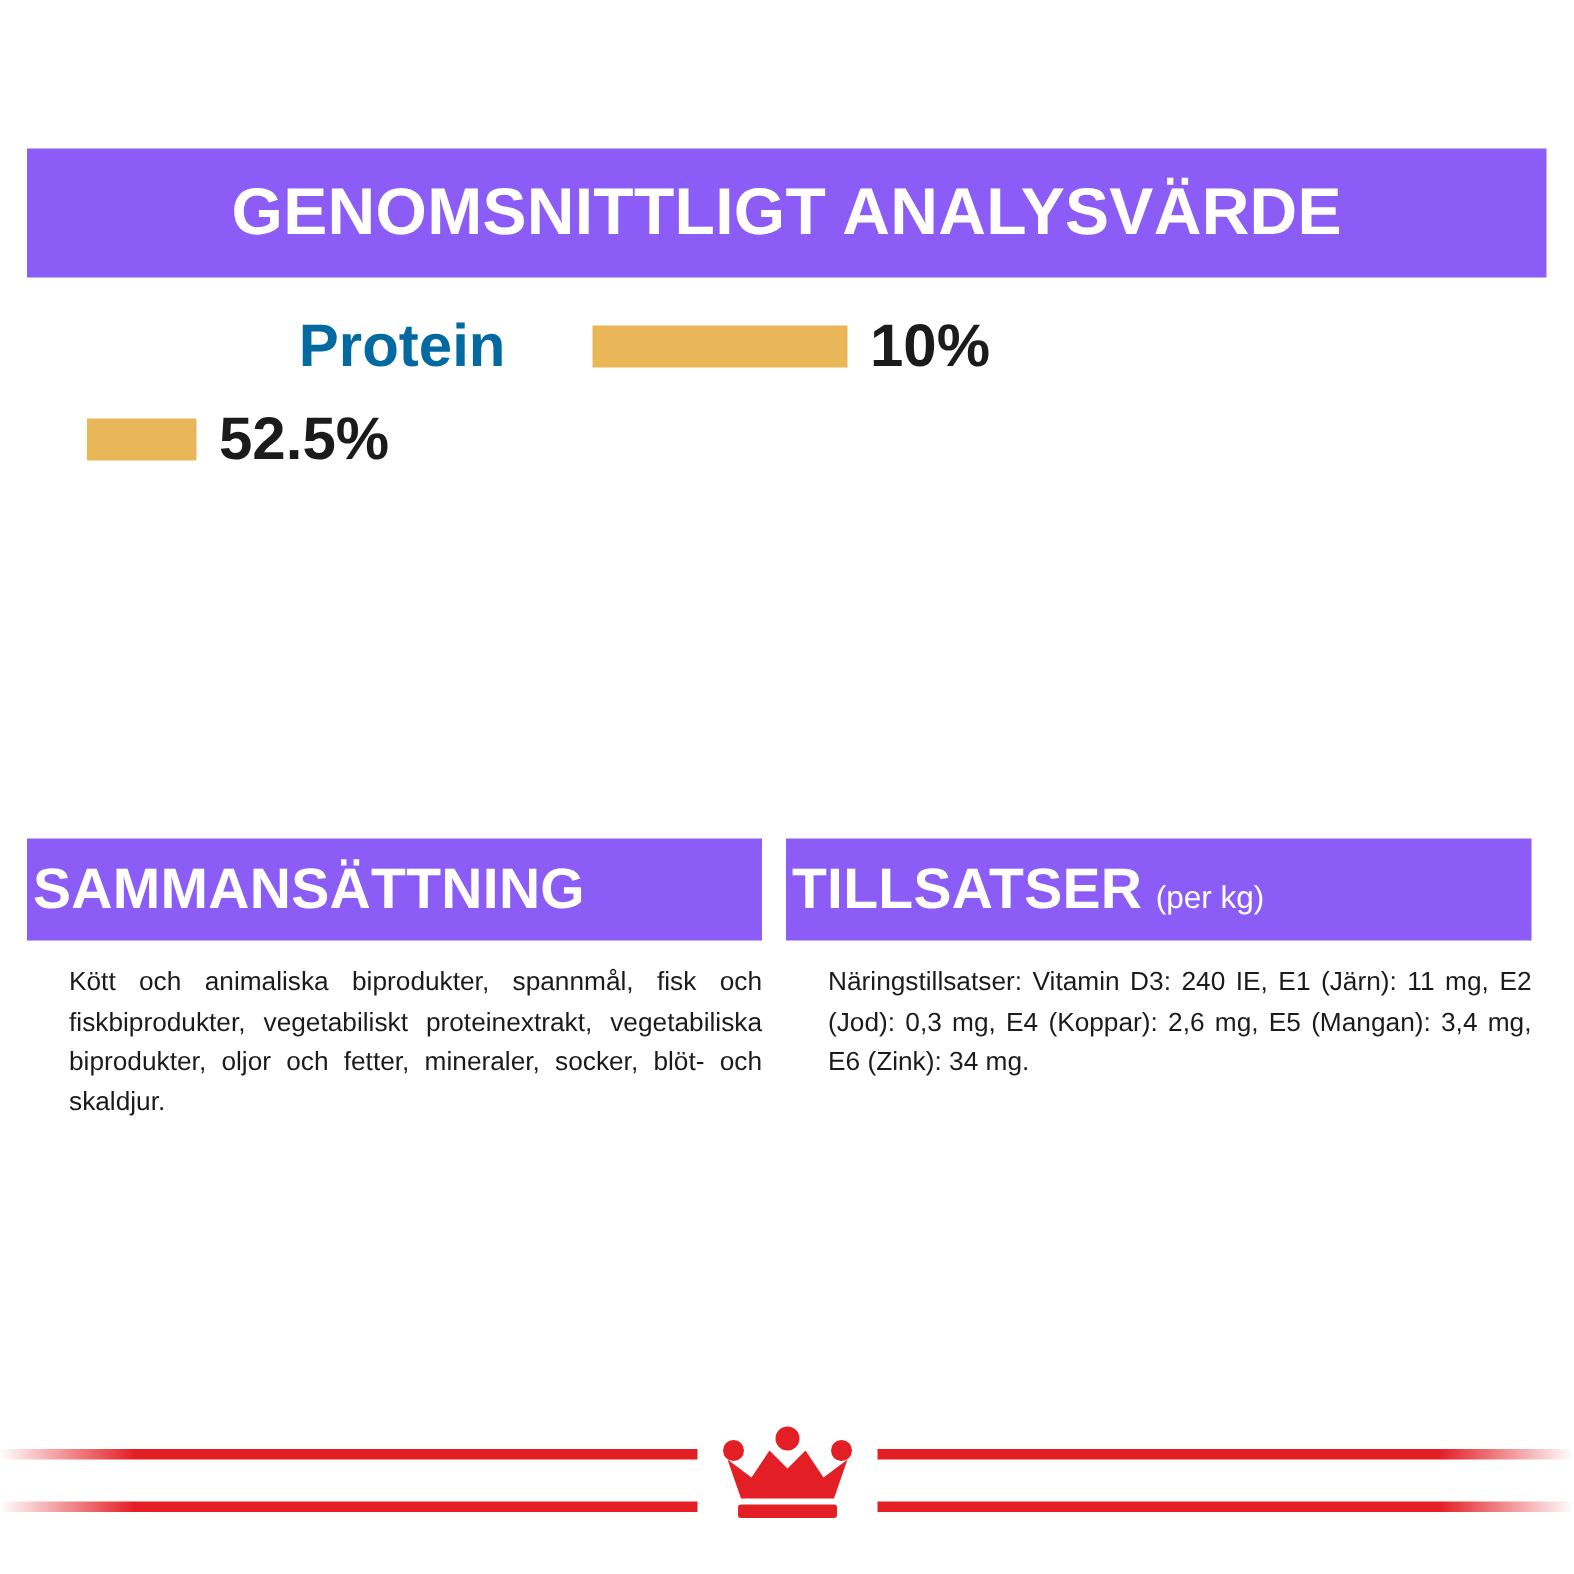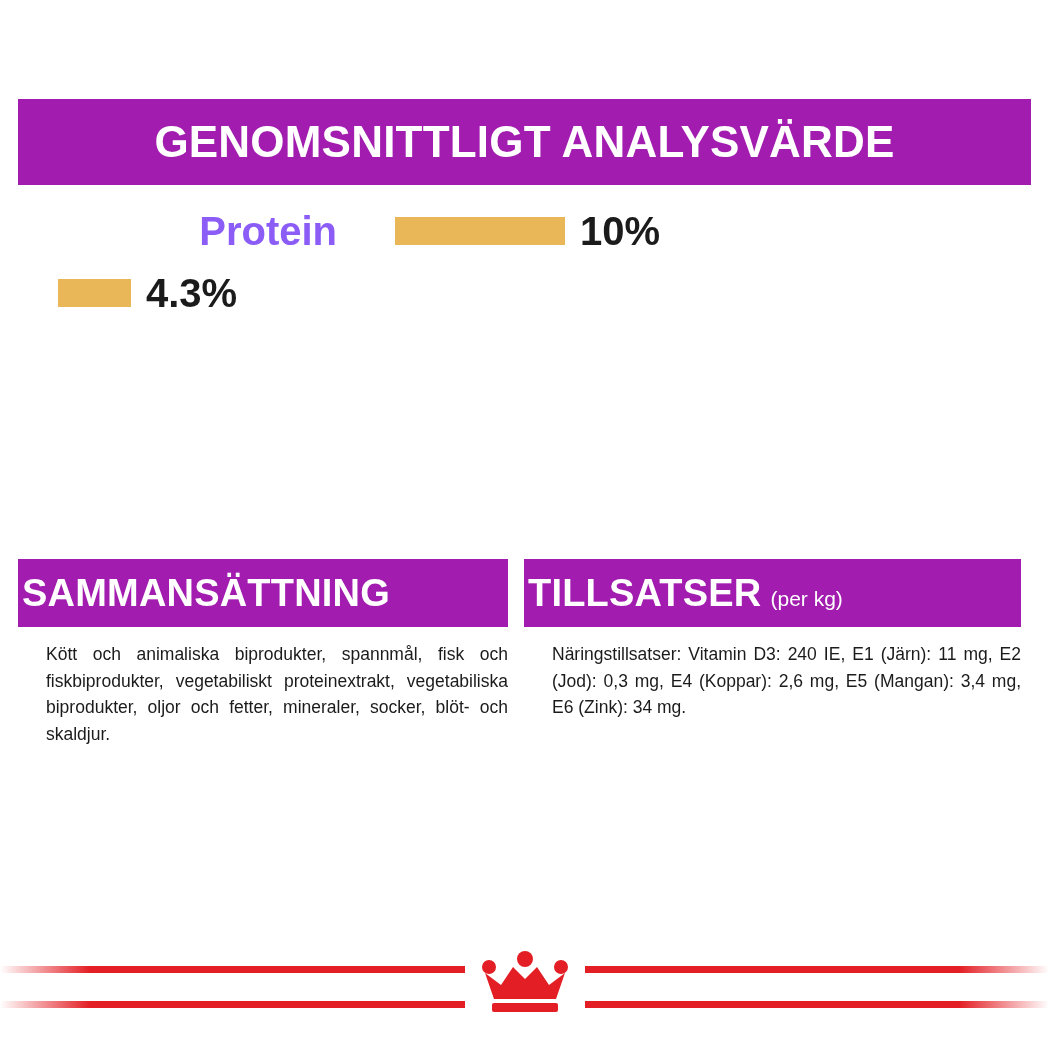--- a/index.html
+++ b/index.html
@@ -22,7 +22,7 @@
 
   
   .banner {
-    background: #a21caf;
+    background: #8b5cf6;
     color: #ffffff;
     display: flex;
     align-items: center;

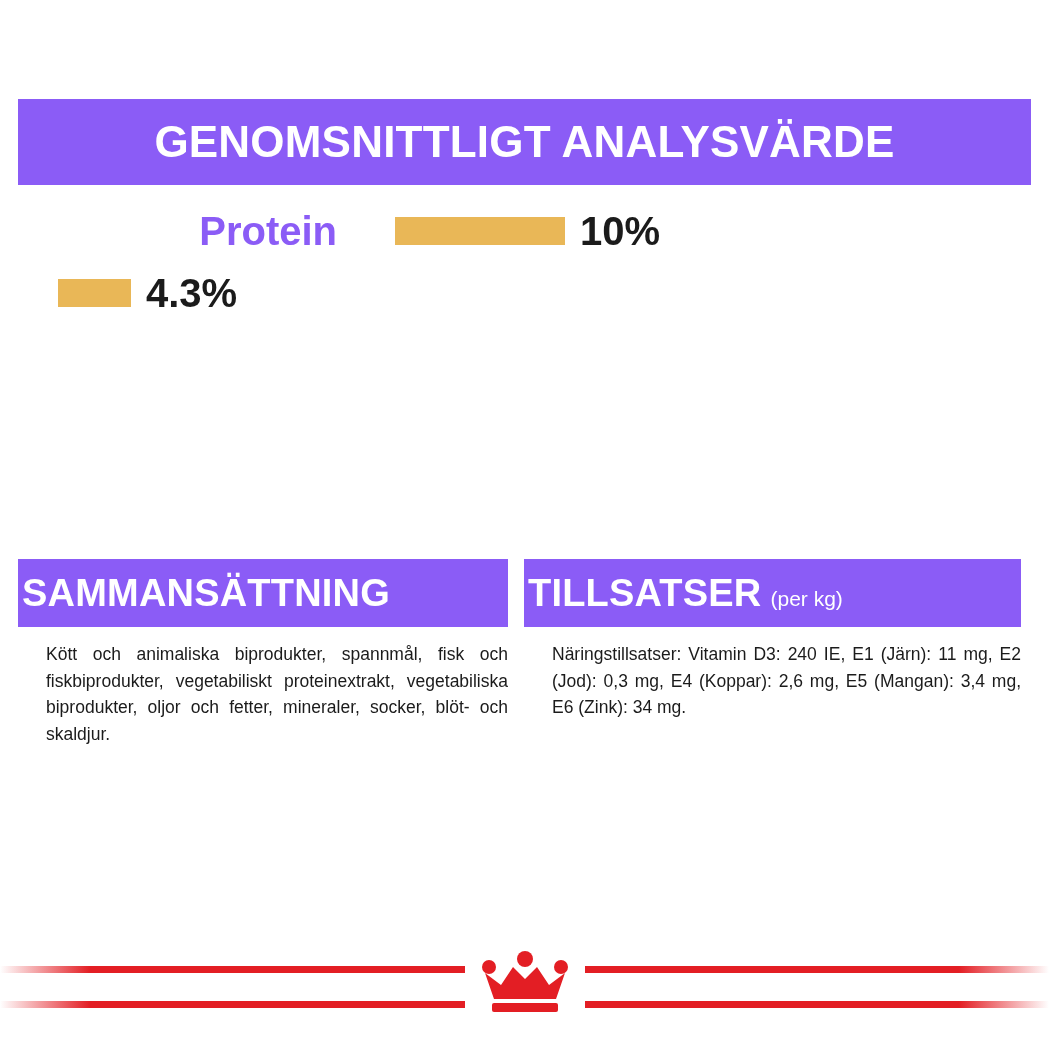--- a/index.html
+++ b/index.html
@@ -66,7 +66,7 @@
     box-sizing: border-box;
     font-size: 40px;
     font-weight: 700;
-    color: #8b5cf6;
+    color: #0369a1;
     line-height: 1;
   }
   .analysis-bar-wrap {

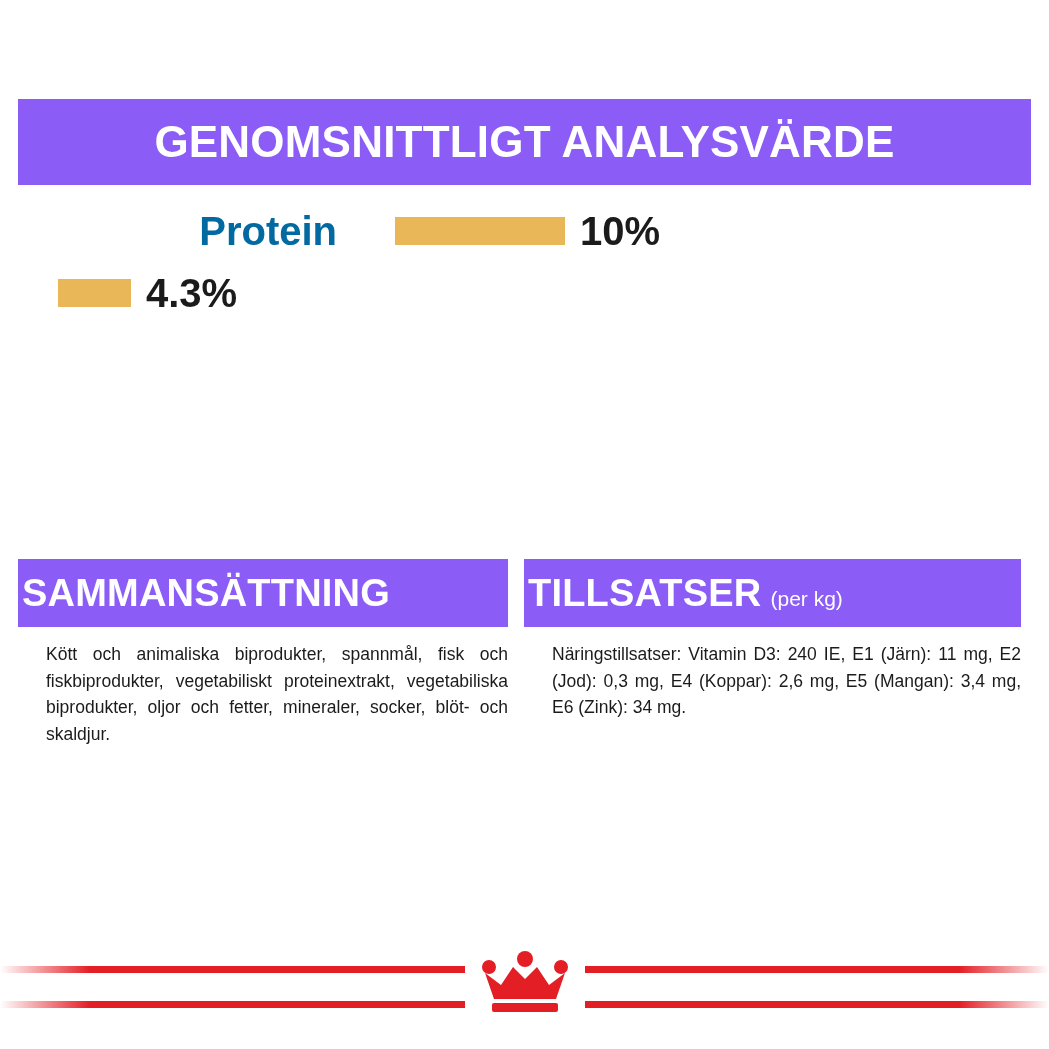--- a/index.html
+++ b/index.html
@@ -182,7 +182,7 @@
     <div class="analysis-row">
       <div class="analysis-bar-wrap">
         <div class="analysis-bar" style="width:73px"></div>
-        <div class="analysis-value">4.3%</div>
+        <div class="analysis-value">52.5%</div>
       </div>
     </div>
 

